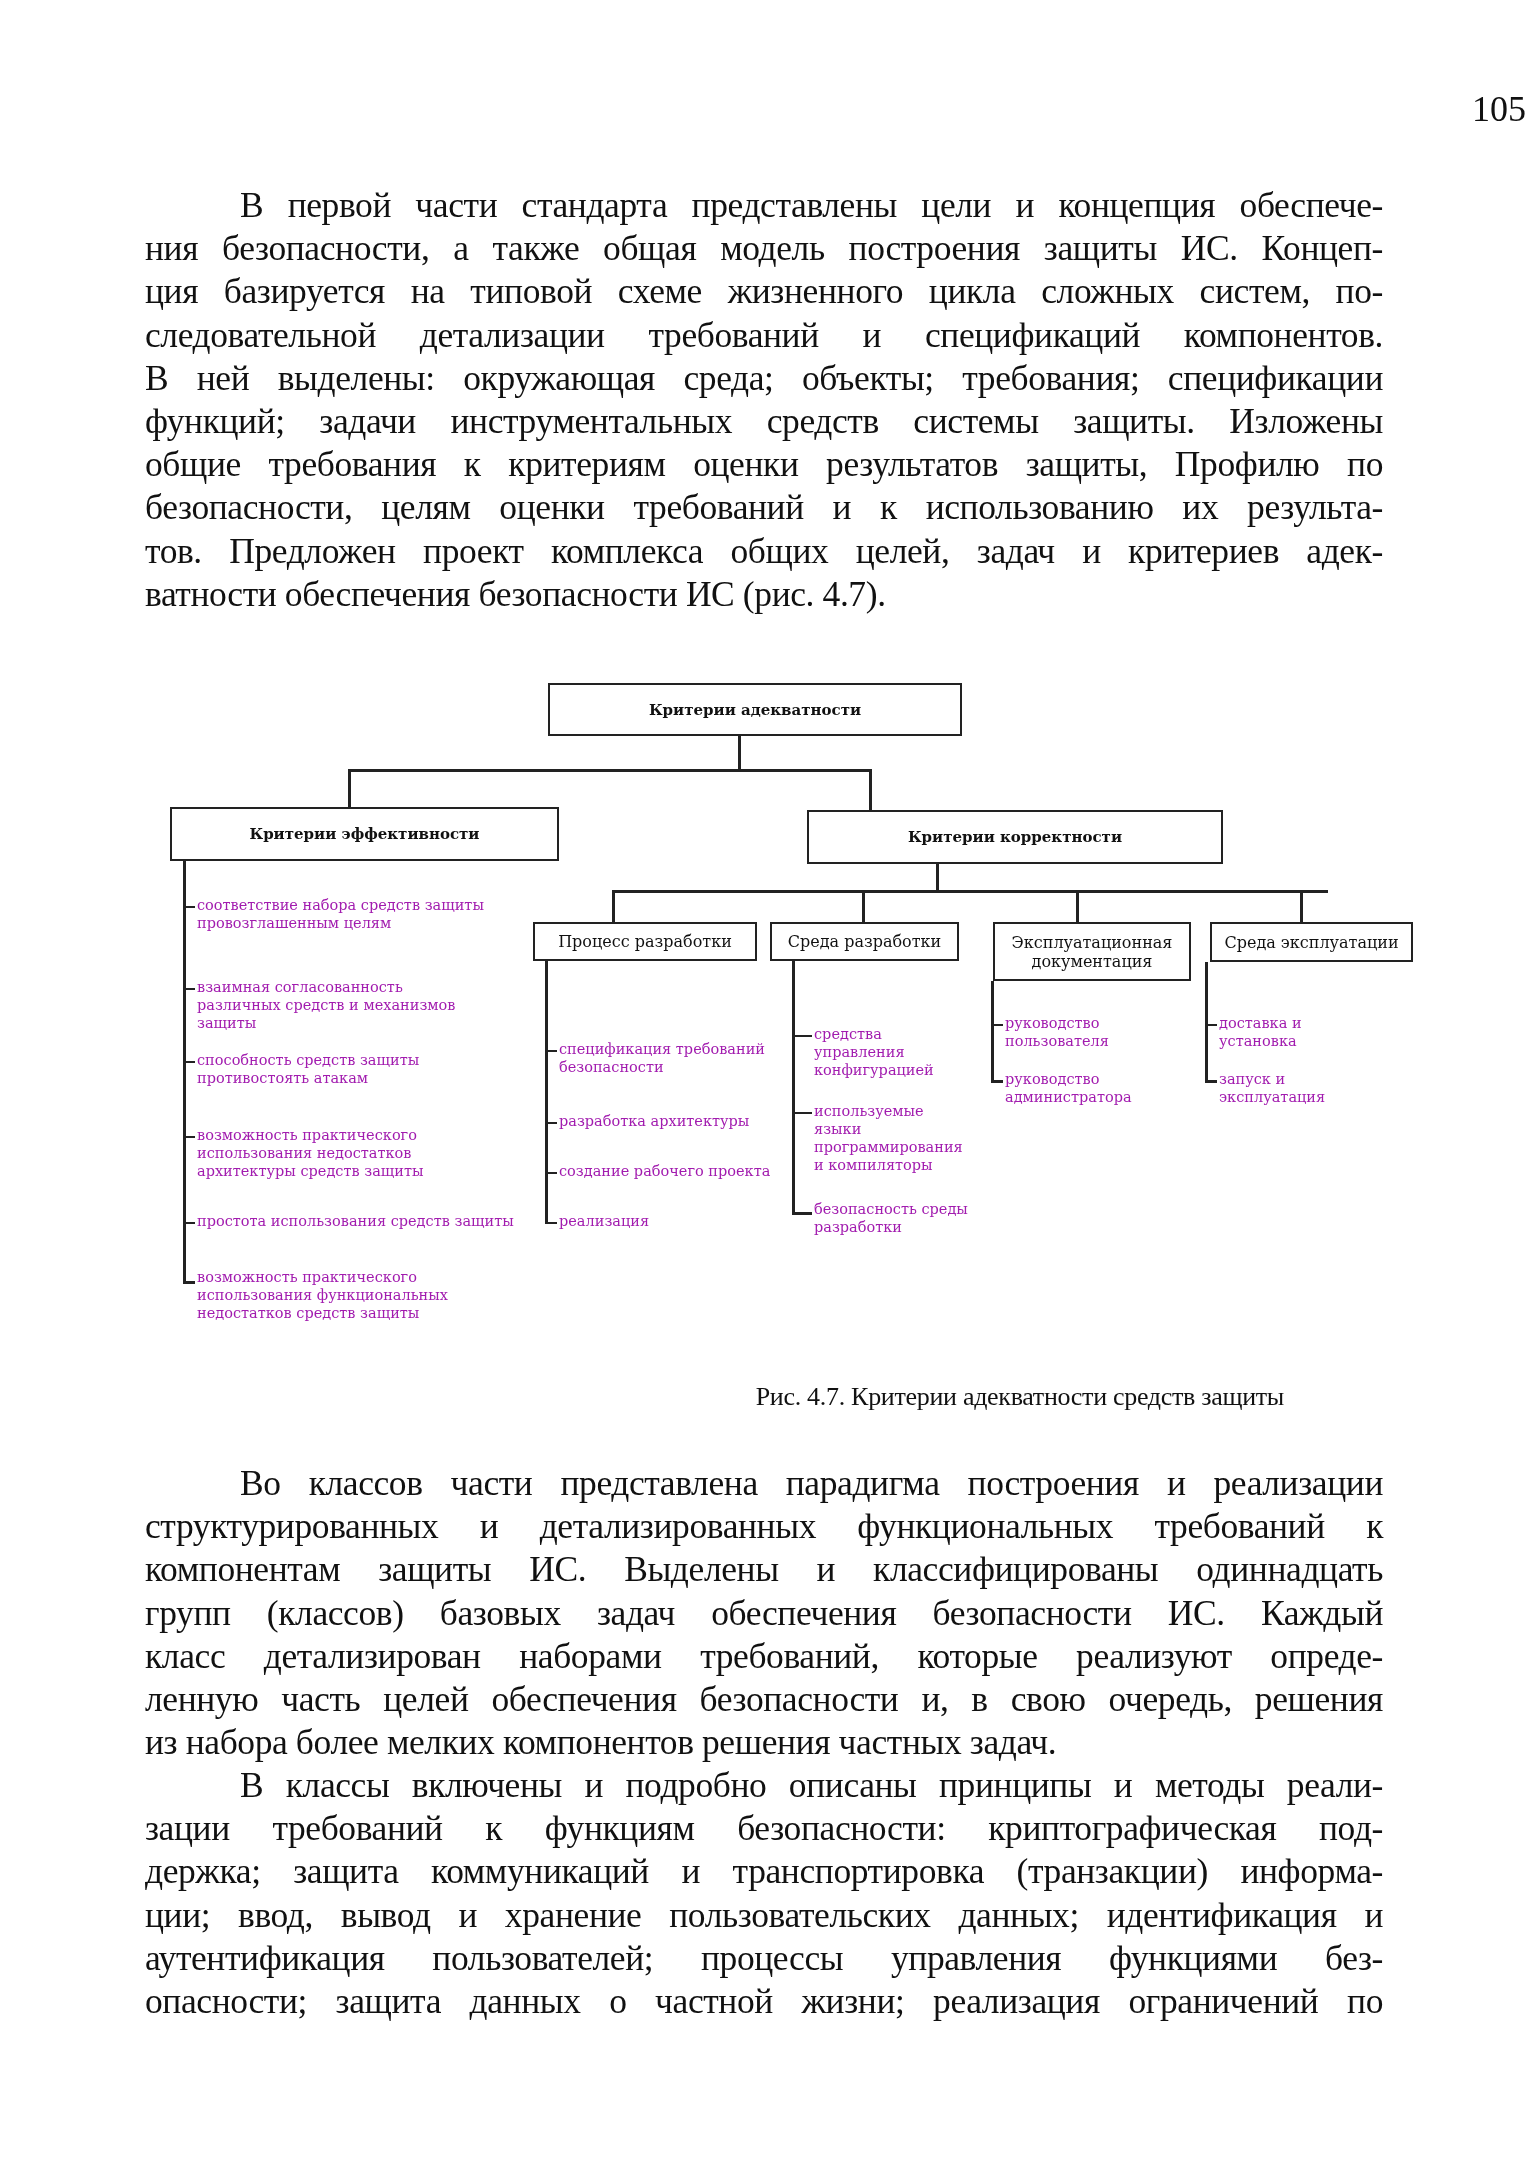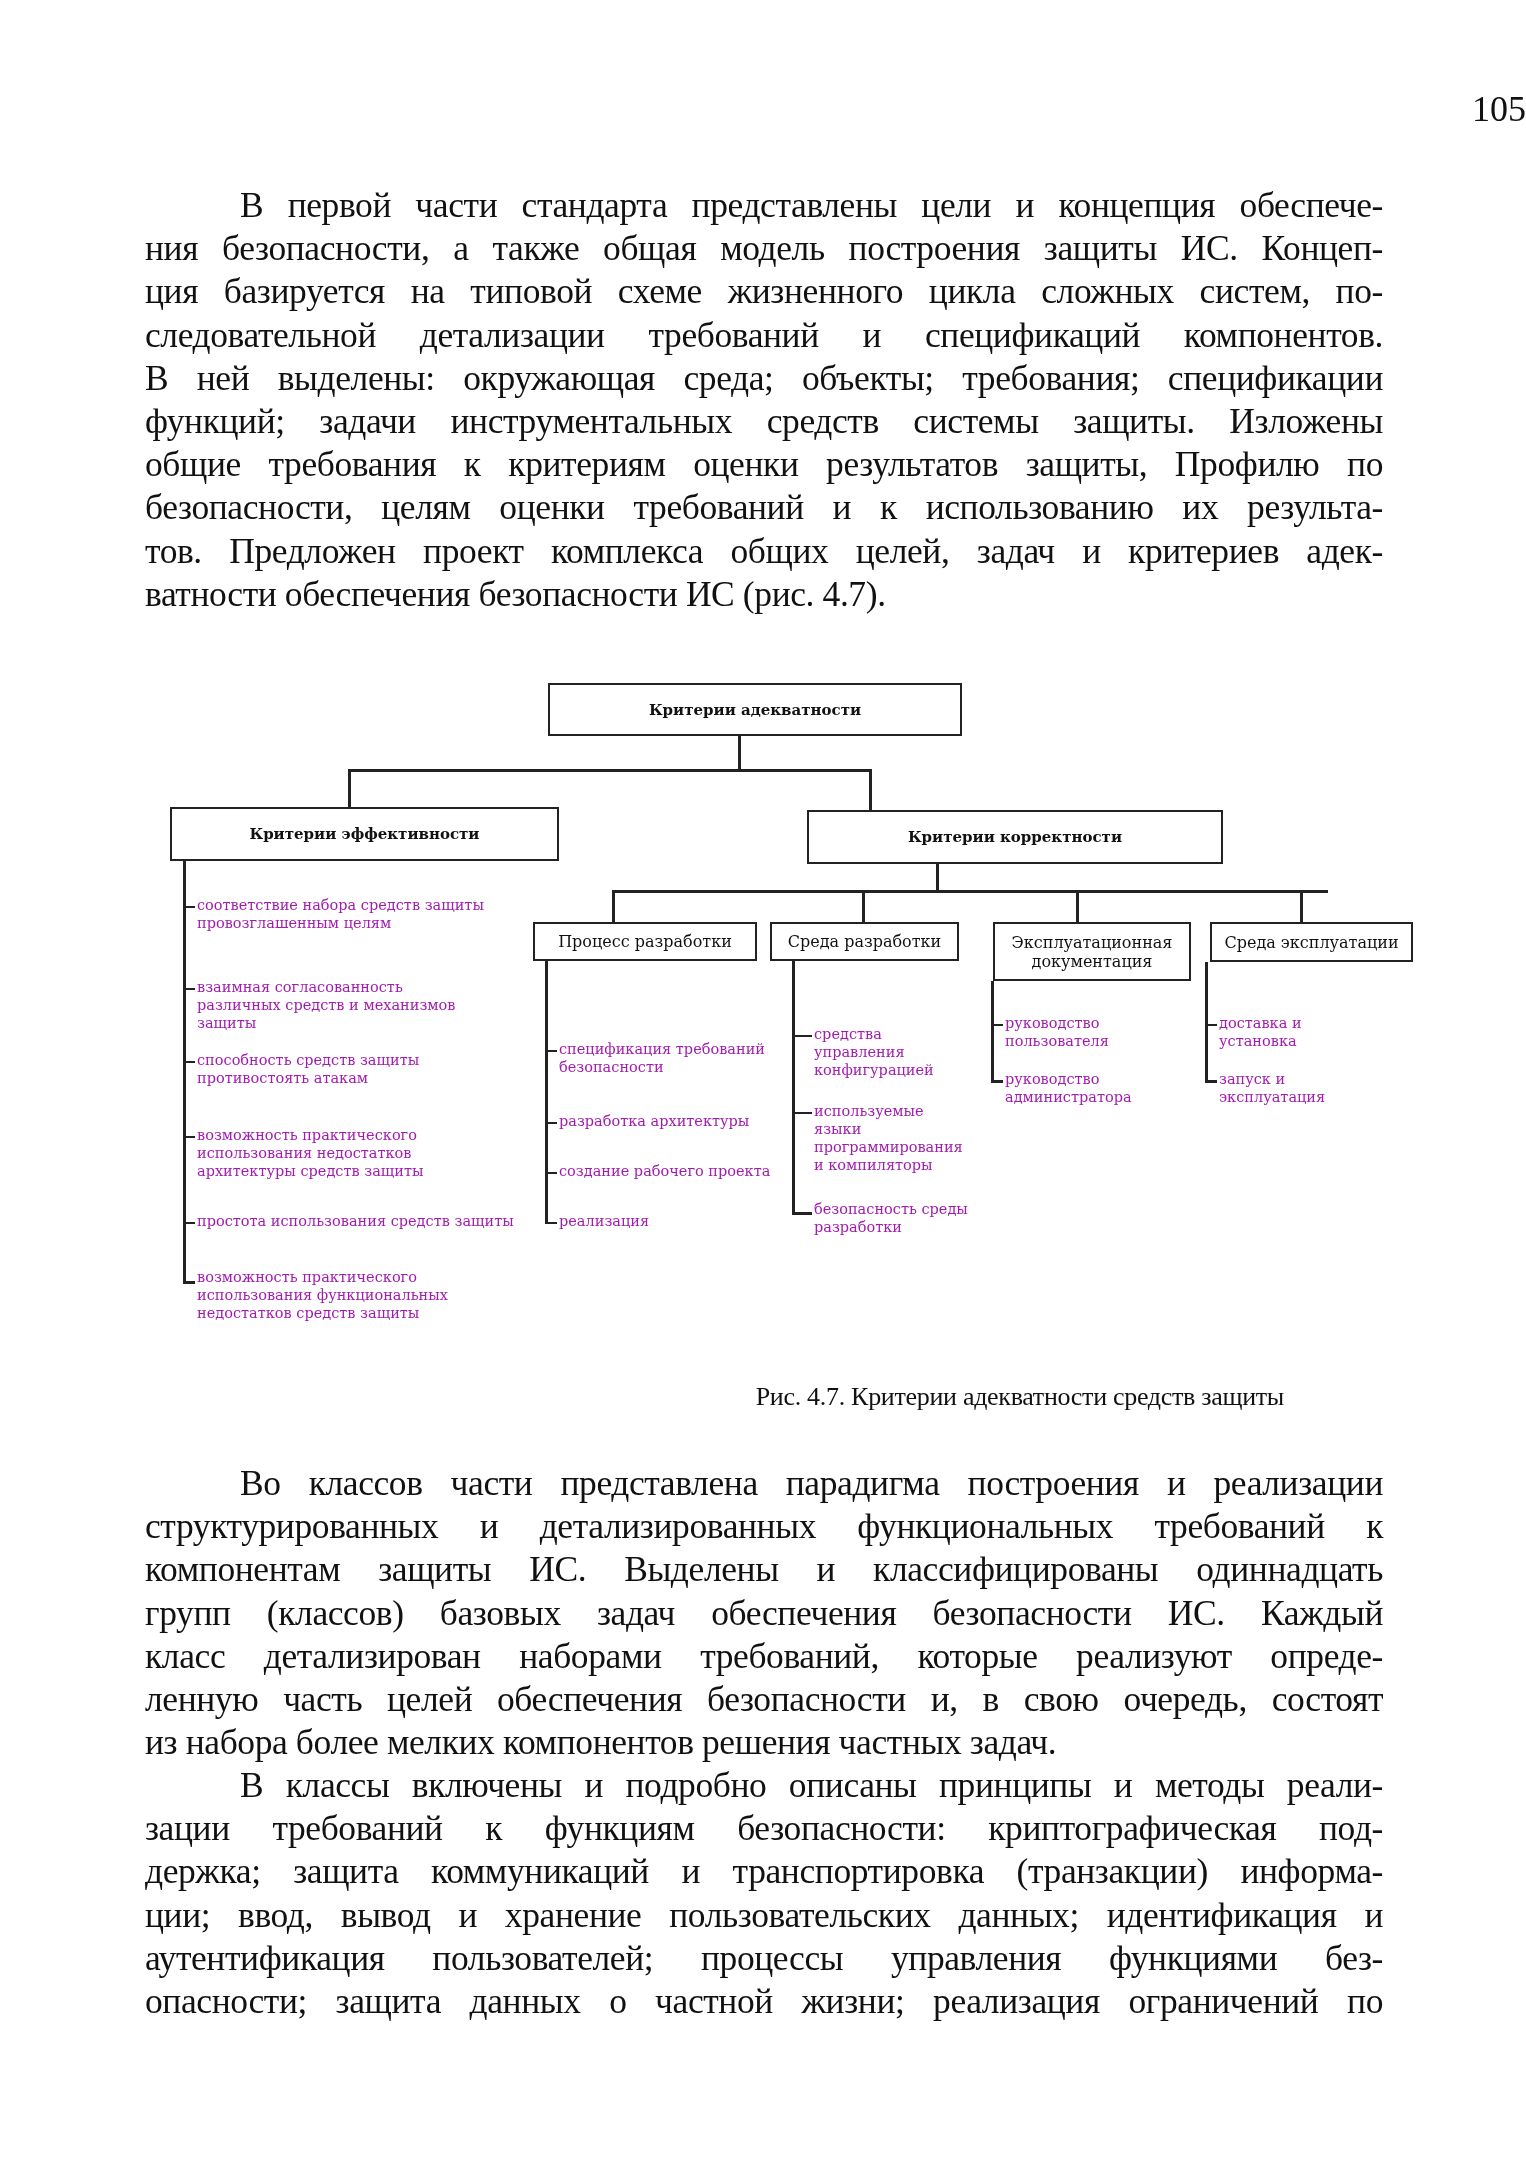--- a/index.html
+++ b/index.html
@@ -155,7 +155,7 @@
   <span class="ln">компонентам защиты ИС. Выделены и классифицированы одиннадцать</span>
   <span class="ln">групп (классов) базовых задач обеспечения безопасности ИС. Каждый</span>
   <span class="ln">класс детализирован наборами требований, которые реализуют опреде-</span>
-  <span class="ln">ленную часть целей обеспечения безопасности и, в свою очередь, состоят</span>
+  <span class="ln">ленную часть целей обеспечения безопасности и, в свою очередь, решения</span>
   <span class="ln last">из набора более мелких компонентов решения частных задач.</span>
 </div>
 

